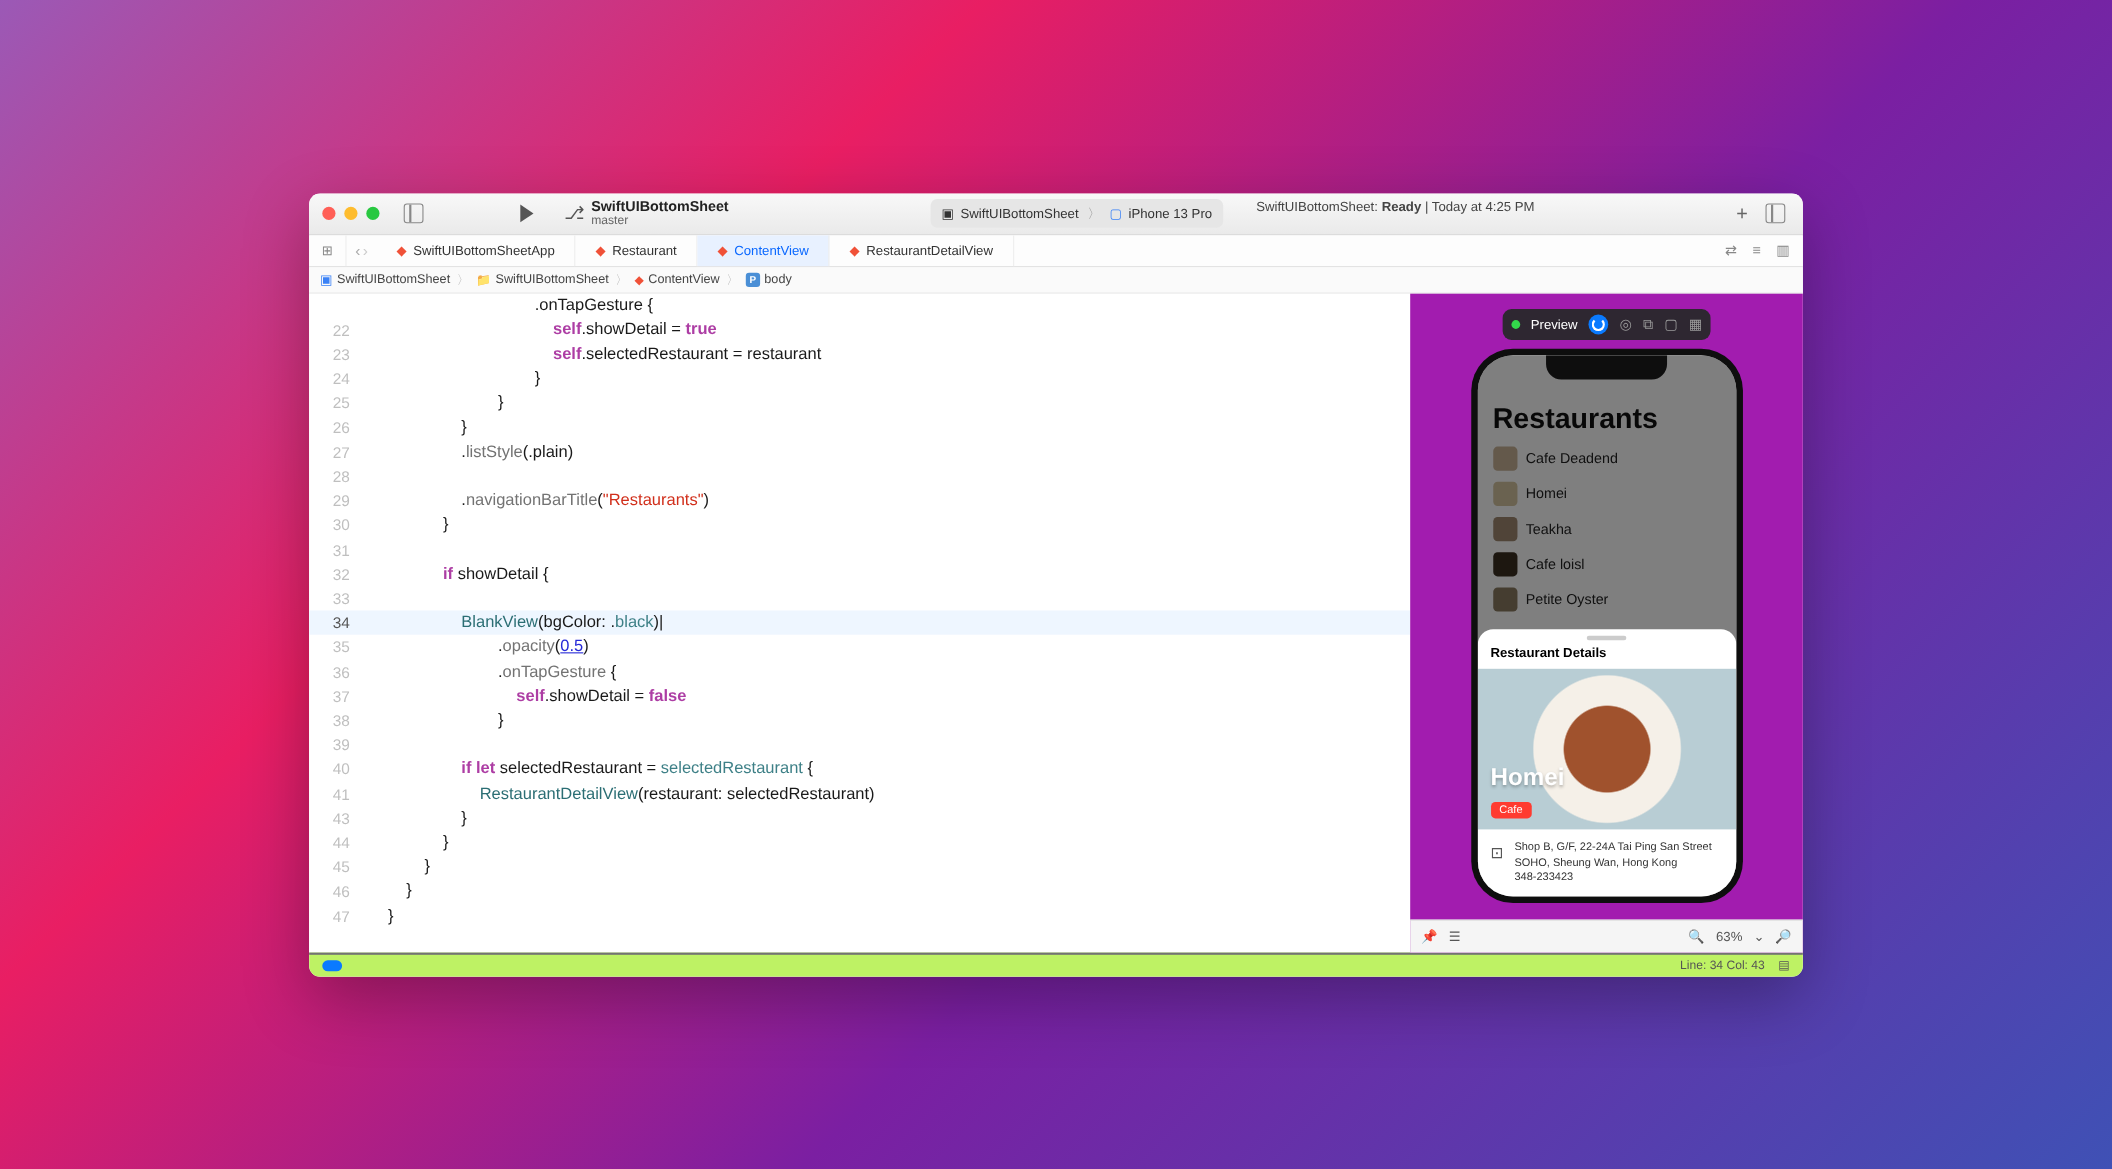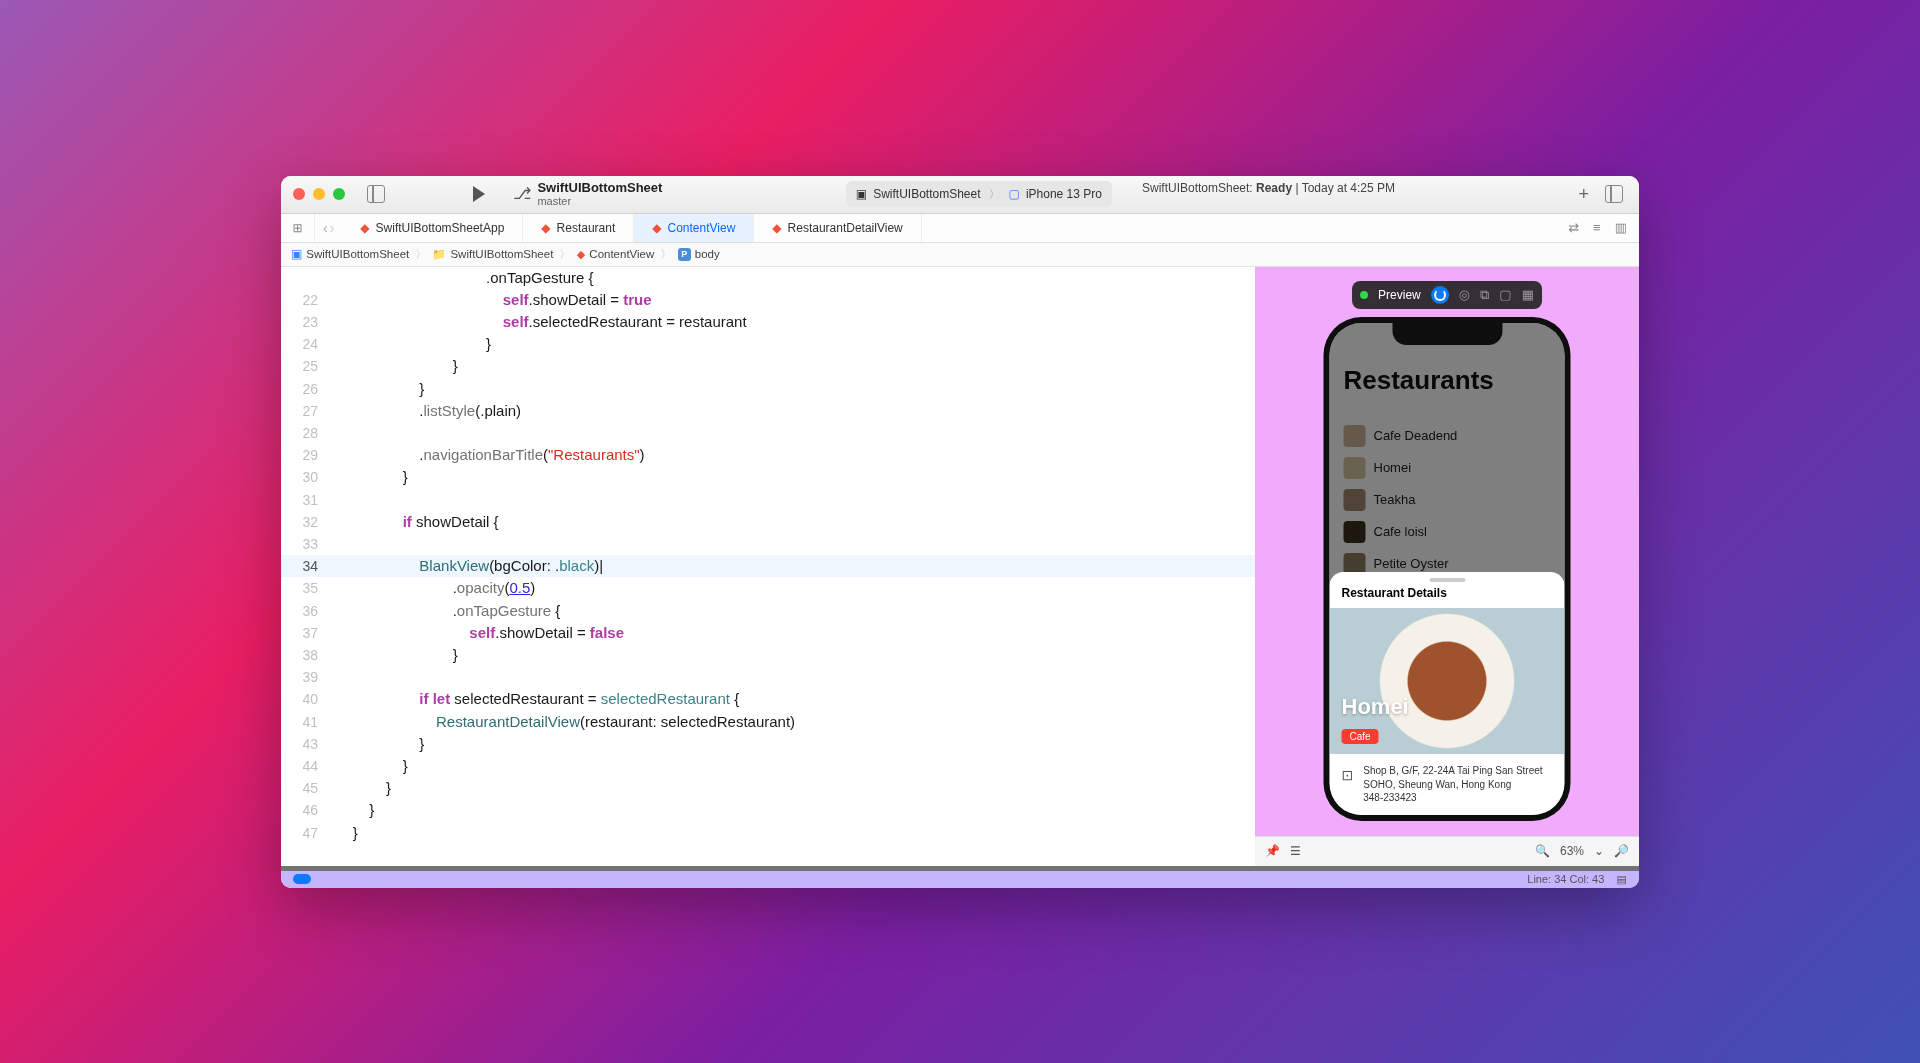--- a/index.html
+++ b/index.html
@@ -49,7 +49,7 @@
 .num { color:#272ad8;text-decoration:underline; }
 .bool { color:#ad3da4; font-weight:600; }
 .method { color:#737373; }
-.preview-pane { width:384px; background:#f0abfc; position:relative; display:flex; flex-direction:column; }
+.preview-pane { width:357px; background:#a21caf; position:relative; display:flex; flex-direction:column; }
 .preview-toolbar { position:absolute; top:14px; left:50%; transform:translateX(-50%); background:rgba(40,40,42,0.95); border-radius:8px; height:28px; display:flex; align-items:center; padding:0 8px; gap:10px; z-index:10; }
 .preview-toolbar .led { width:8px; height:8px; border-radius:50%; background:#33d74b; }
 .preview-toolbar .lbl { color:#fff; font-size:12px; }

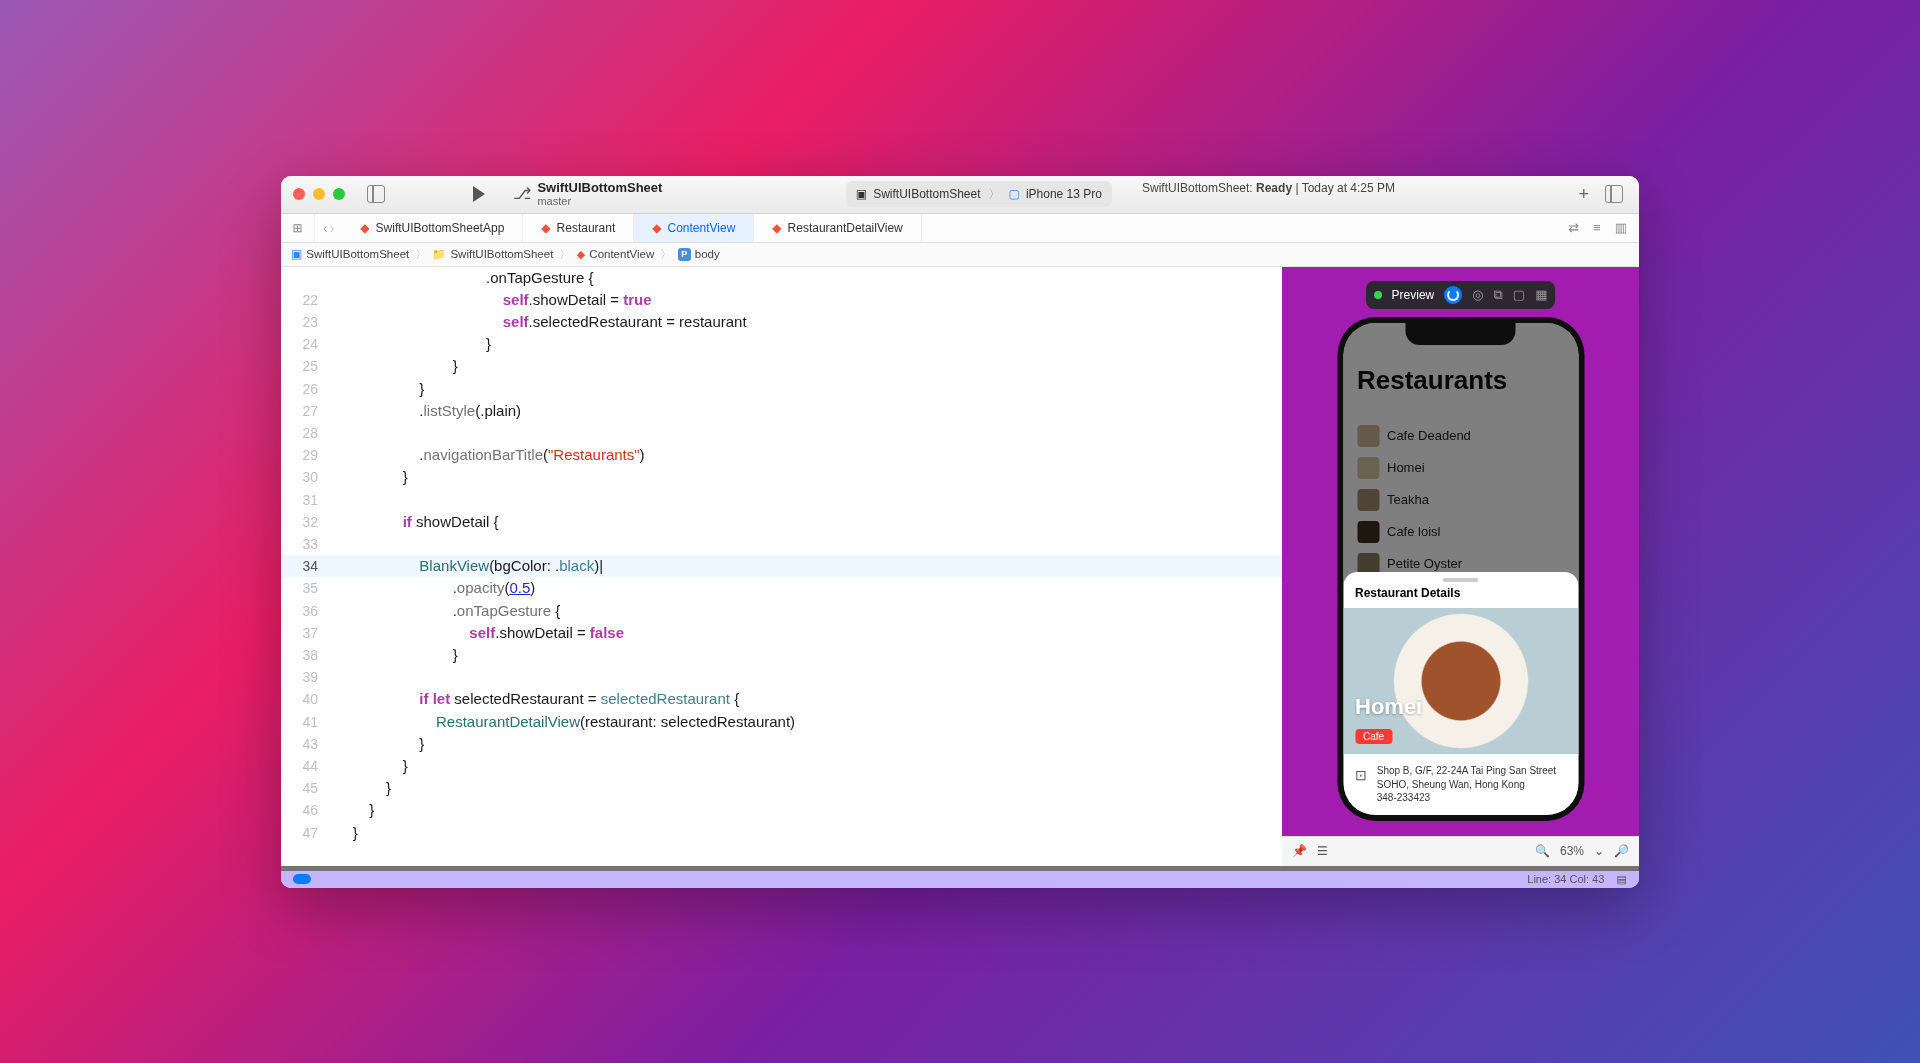--- a/index.html
+++ b/index.html
@@ -61,7 +61,7 @@
 .notch { position:absolute; top:0; left:50%; transform:translateX(-50%); width:110px; height:22px; background:#0e0e0e; border-radius:0 0 14px 14px; z-index:5; }
 .dim-layer { position:absolute; inset:0; background:rgba(0,0,0,0.5); z-index:2; }
 .rest-list { padding:42px 14px 0; }
-.rest-list h1 { font-size:26px; font-weight:700; margin-bottom:24px; color:#111; }
+.rest-list h1 { font-size:26px; font-weight:700; margin-bottom:5px; color:#111; }
 .rest-row { display:flex; align-items:center; gap:8px; padding:5px 0; font-size:13px; color:#222; }
 .rest-row .thumb { width:22px; height:22px; border-radius:4px; background:#c8b296; }
 .sheet { position:absolute; bottom:0; left:0; right:0; background:#fff; border-radius:14px 14px 0 0; z-index:3; overflow:hidden;}

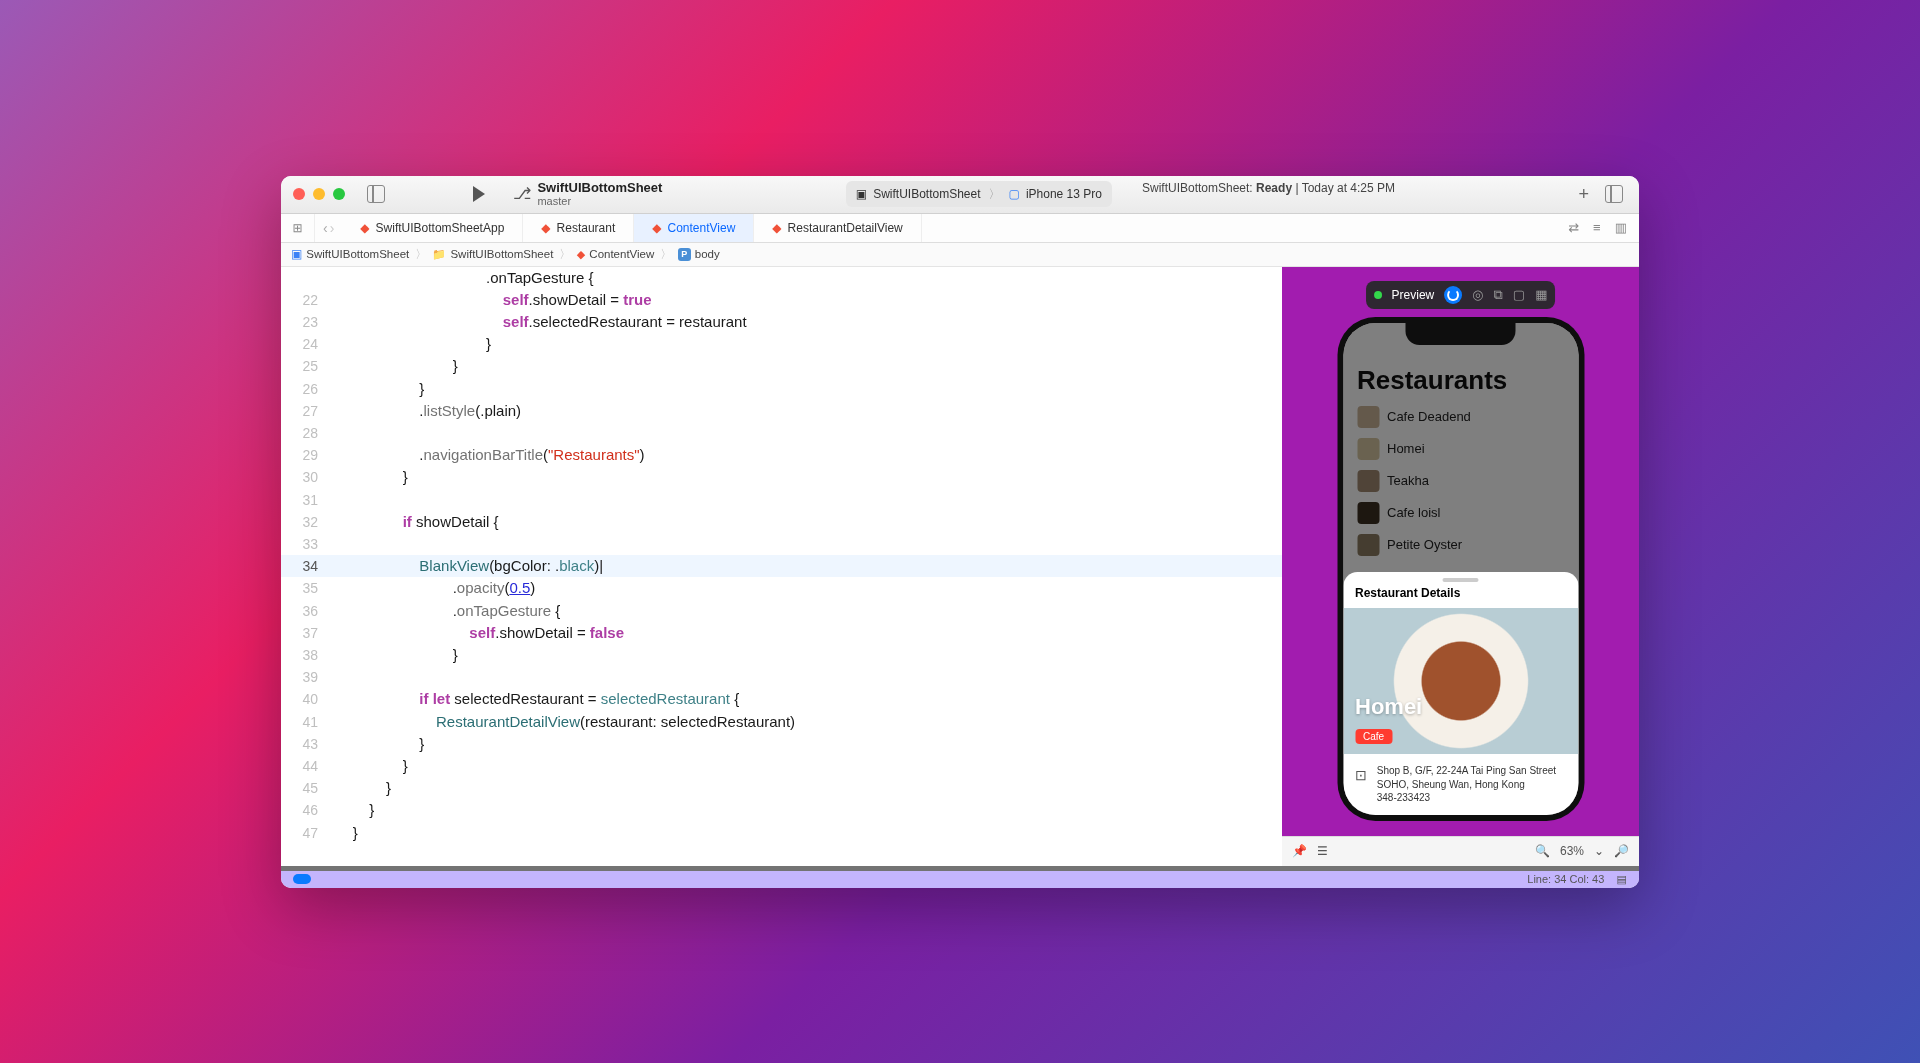--- a/index.html
+++ b/index.html
@@ -74,7 +74,7 @@
 .sheet .info .map-i { font-size:14px; color:#555; margin-top:2px; }
 .preview-footer { position:absolute; bottom:0; left:0; right:0; height:30px; background:#f5f5f5; border-top:1px solid #ddd; display:flex; align-items:center; padding:0 10px; gap:10px; font-size:12px; color:#555; }
 .preview-footer .spacer { flex:1; }
-.statusbar { height:22px; background:#c4b5fd; border-top:5px solid #737373; display:flex; align-items:center; padding:0 12px; font-size:11px; color:#555; justify-content:space-between; }
+.statusbar { height:22px; background:#bef264; border-top:2px solid #737373; display:flex; align-items:center; padding:0 12px; font-size:11px; color:#555; justify-content:space-between; }
 .statusbar .blue-pill { width:18px; height:10px; background:#0a7aff; border-radius:5px; }
 </style>
 </head>

